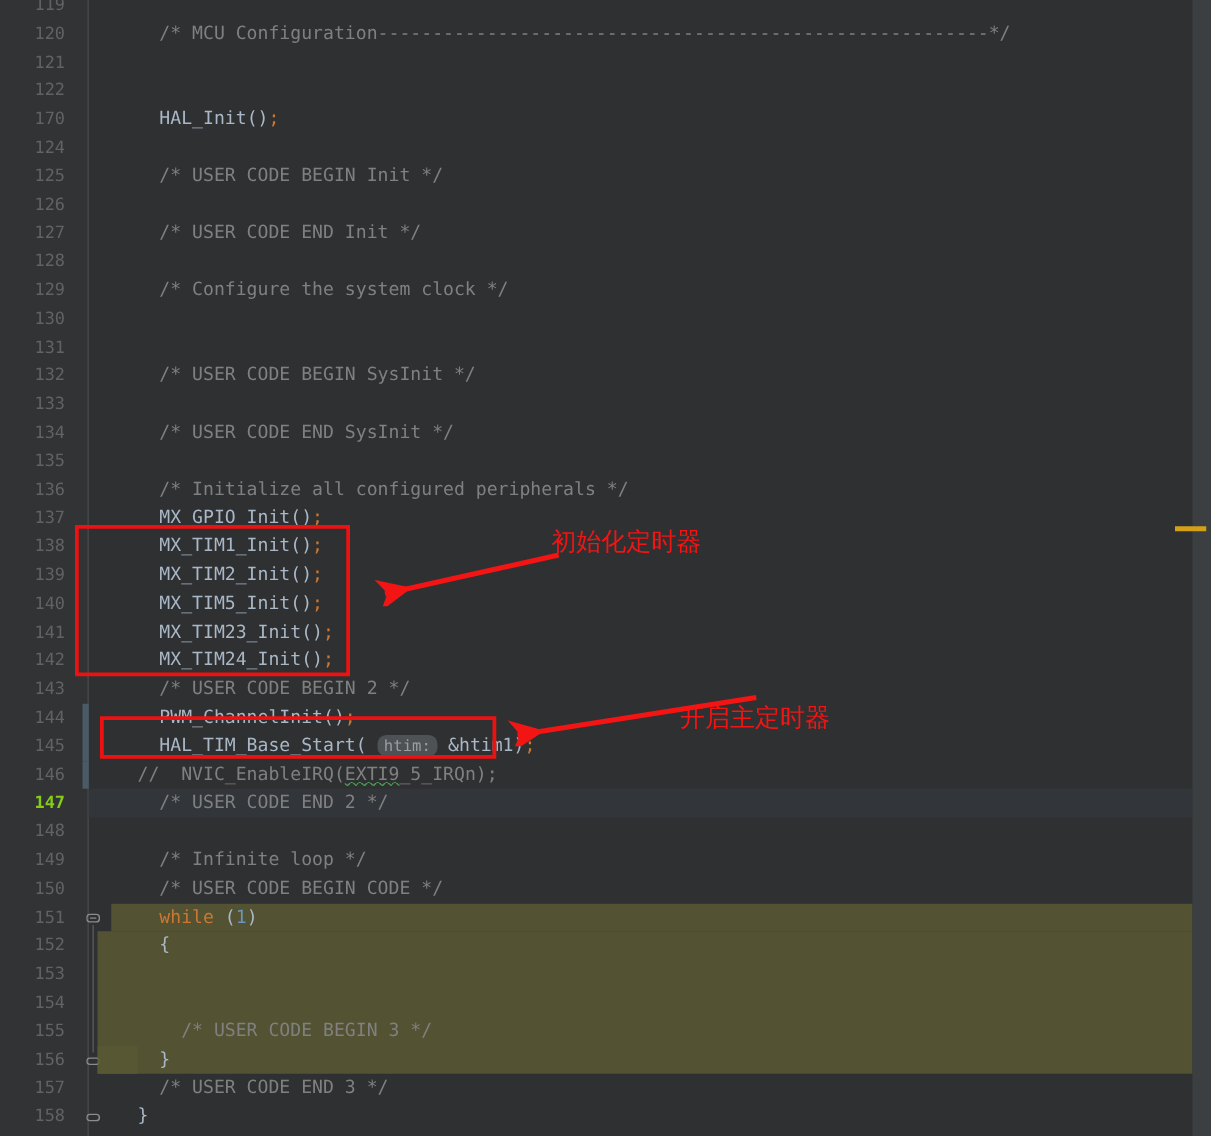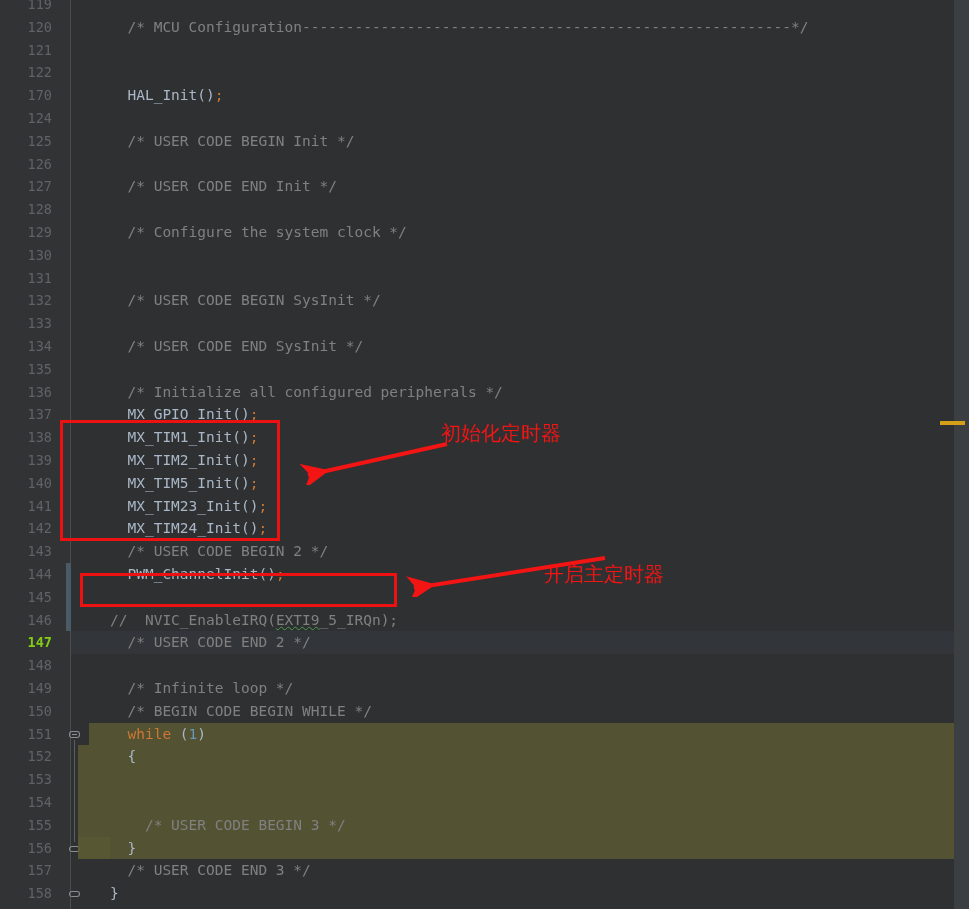--- a/index.html
+++ b/index.html
@@ -198,7 +198,7 @@
       <div class="row" style="top:517.4px"><span class="ln">142</span><span class="code"><span class="fn">  MX_TIM24_Init<span class="punc">()</span><span class="semi">;</span></span></span></div>
       <div class="row" style="top:540.2px"><span class="ln">143</span><span class="code"><span class="cmt">  /* USER CODE BEGIN 2 */</span></span></div>
       <div class="row" style="top:563.0px"><span class="ln">144</span><span class="code"><span class="fn">  PWM_ChannelInit<span class="punc">()</span><span class="semi">;</span></span></span></div>
-      <div class="row" style="top:585.8px"><span class="ln">145</span></div>
+      <div class="row" style="top:585.8px"><span class="ln">145</span><span class="code"><span class="fn">  HAL_TIM_Base_Start<span class="punc">( </span></span><span class="hint">htim:</span><span class="punc"> &amp;htim1)</span><span class="semi">;</span></span></div>
       <div class="row" style="top:608.6px"><span class="ln">146</span><span class="code"><span class="cmt">//  NVIC_EnableIRQ(<span class="squiggle">EXTI9</span>_5_IRQn);</span></span></div>
       <div class="row current" style="top:631.4px"><span class="ln">147</span><span class="code"><span class="cmt">  /* USER CODE END 2 */</span></span></div>
       <div class="row" style="top:654.2px"><span class="ln">148</span><span class="code"></span></div>

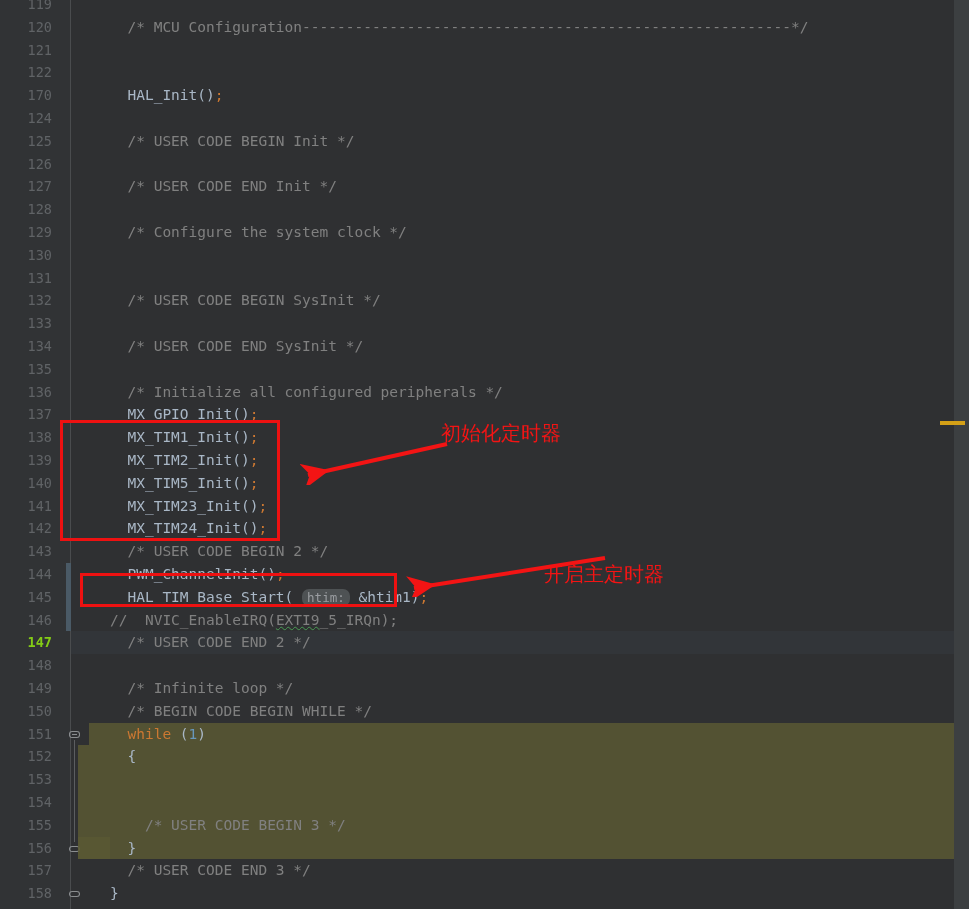--- a/index.html
+++ b/index.html
@@ -203,7 +203,7 @@
       <div class="row current" style="top:631.4px"><span class="ln">147</span><span class="code"><span class="cmt">  /* USER CODE END 2 */</span></span></div>
       <div class="row" style="top:654.2px"><span class="ln">148</span><span class="code"></span></div>
       <div class="row" style="top:677.0px"><span class="ln">149</span><span class="code"><span class="cmt">  /* Infinite loop */</span></span></div>
-      <div class="row" style="top:699.8px"><span class="ln">150</span><span class="code"><span class="cmt">  /* BEGIN CODE BEGIN WHILE */</span></span></div>
+      <div class="row" style="top:699.8px"><span class="ln">150</span><span class="code"><span class="cmt">  /* USER CODE BEGIN CODE */</span></span></div>
       <div class="row" style="top:722.6px"><span class="ln">151</span><span class="code"><span>  <span class="kw">while</span><span class="punc"> (</span><span class="num">1</span><span class="punc">)</span></span></span></div>
       <div class="row" style="top:745.4px"><span class="ln">152</span><span class="code"><span class="punc">  {</span></span></div>
       <div class="row" style="top:768.2px"><span class="ln">153</span></div>

